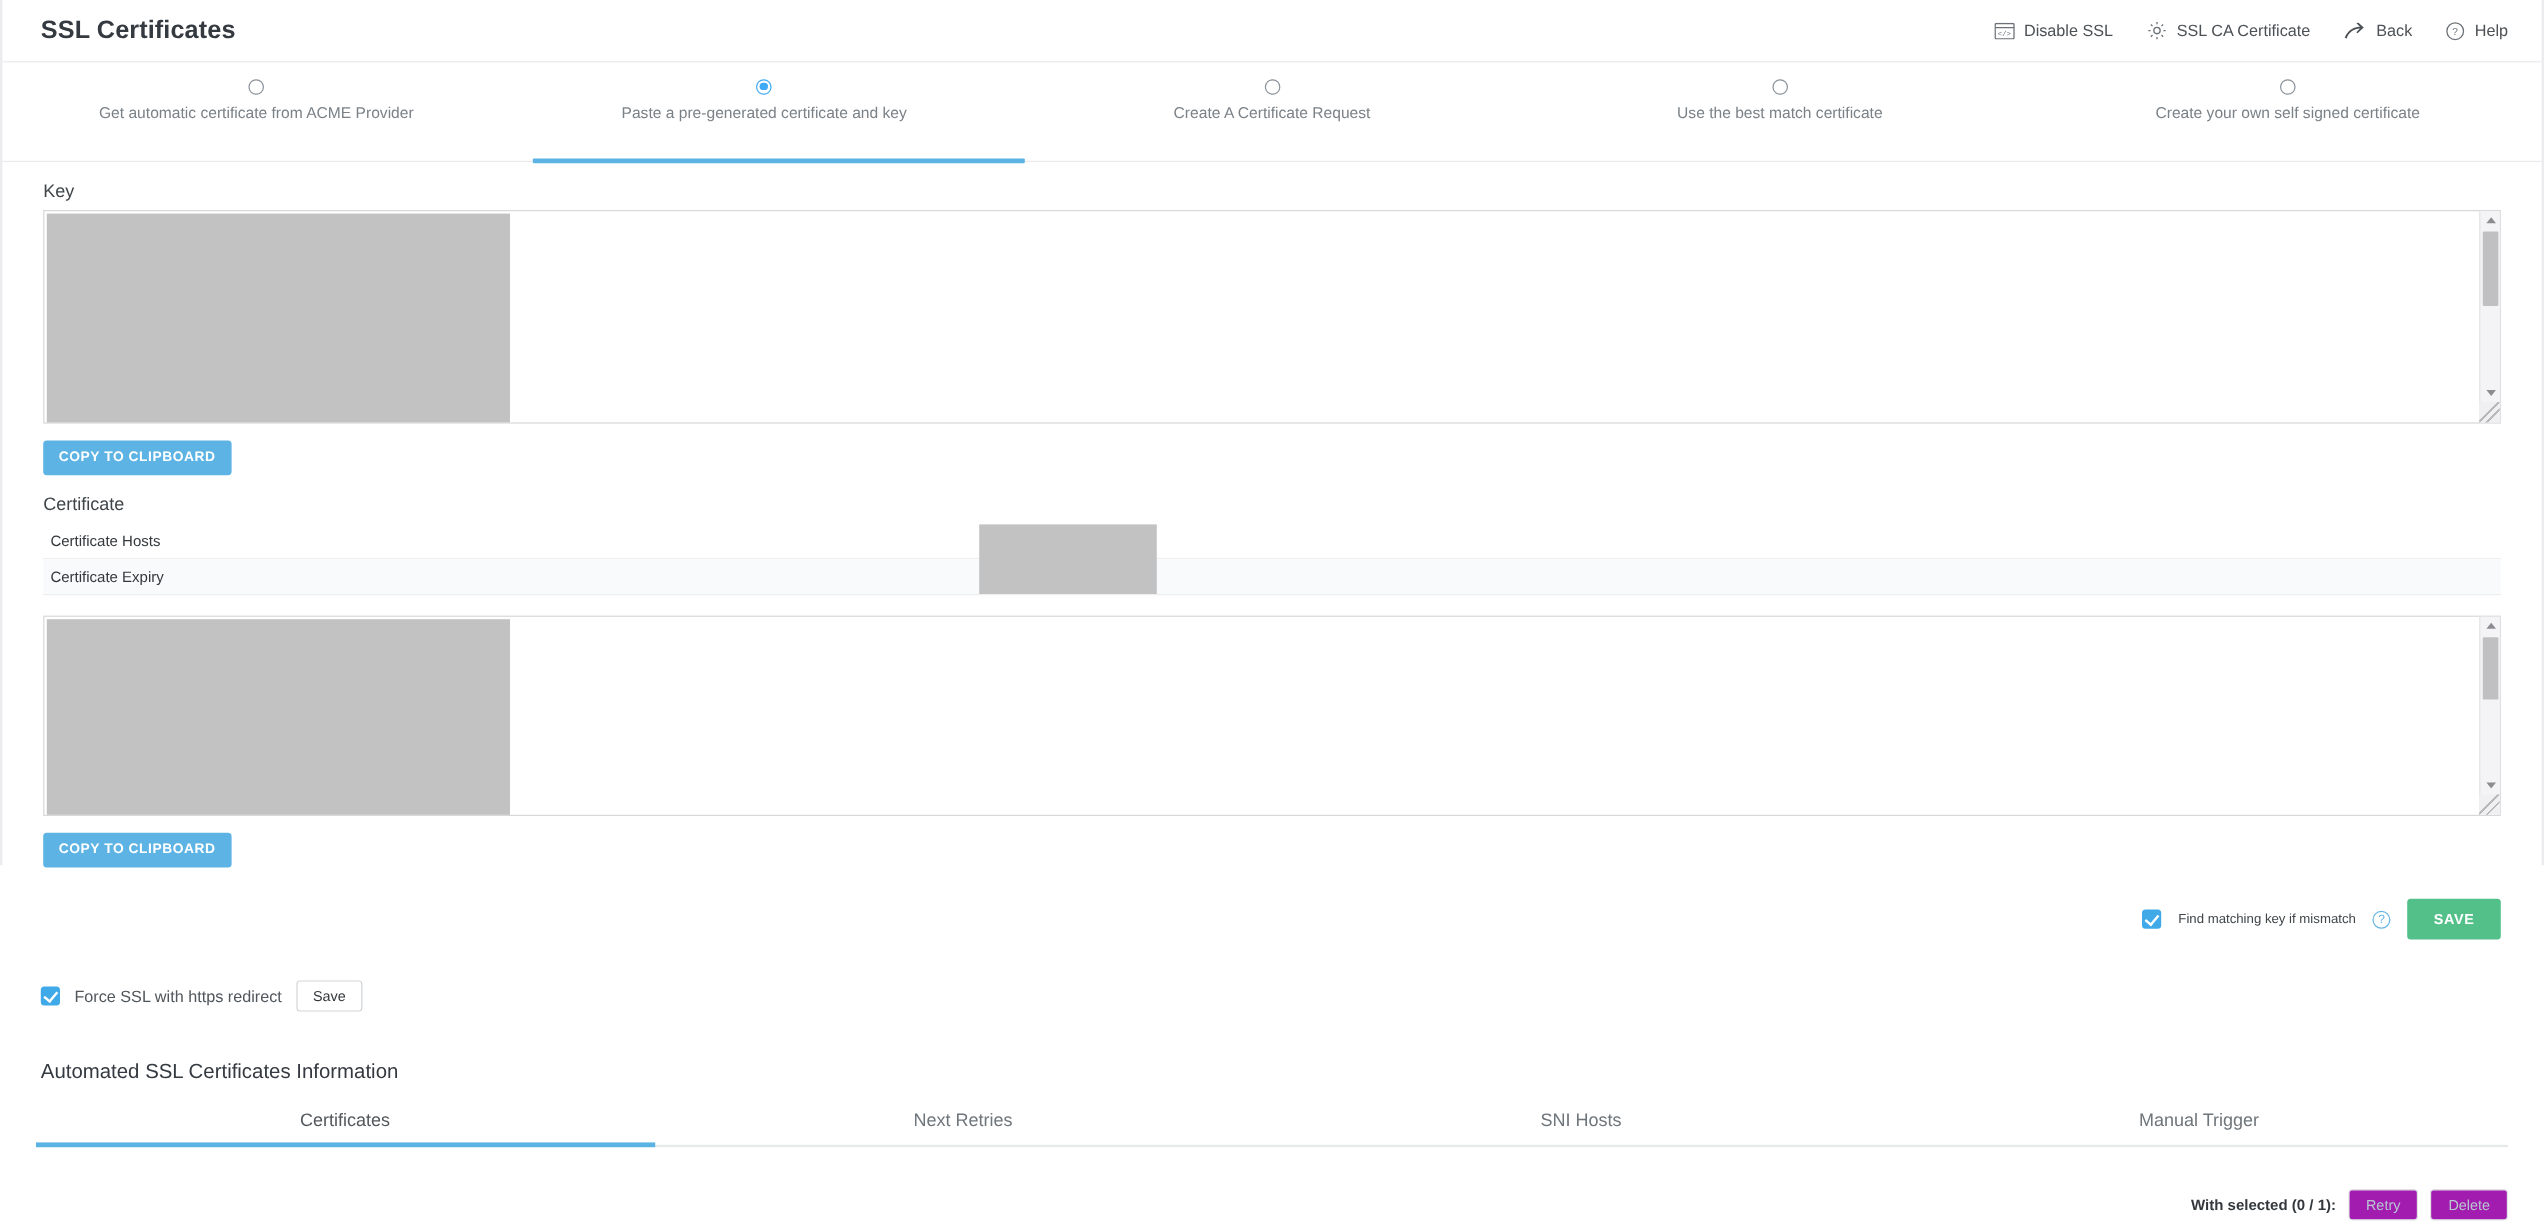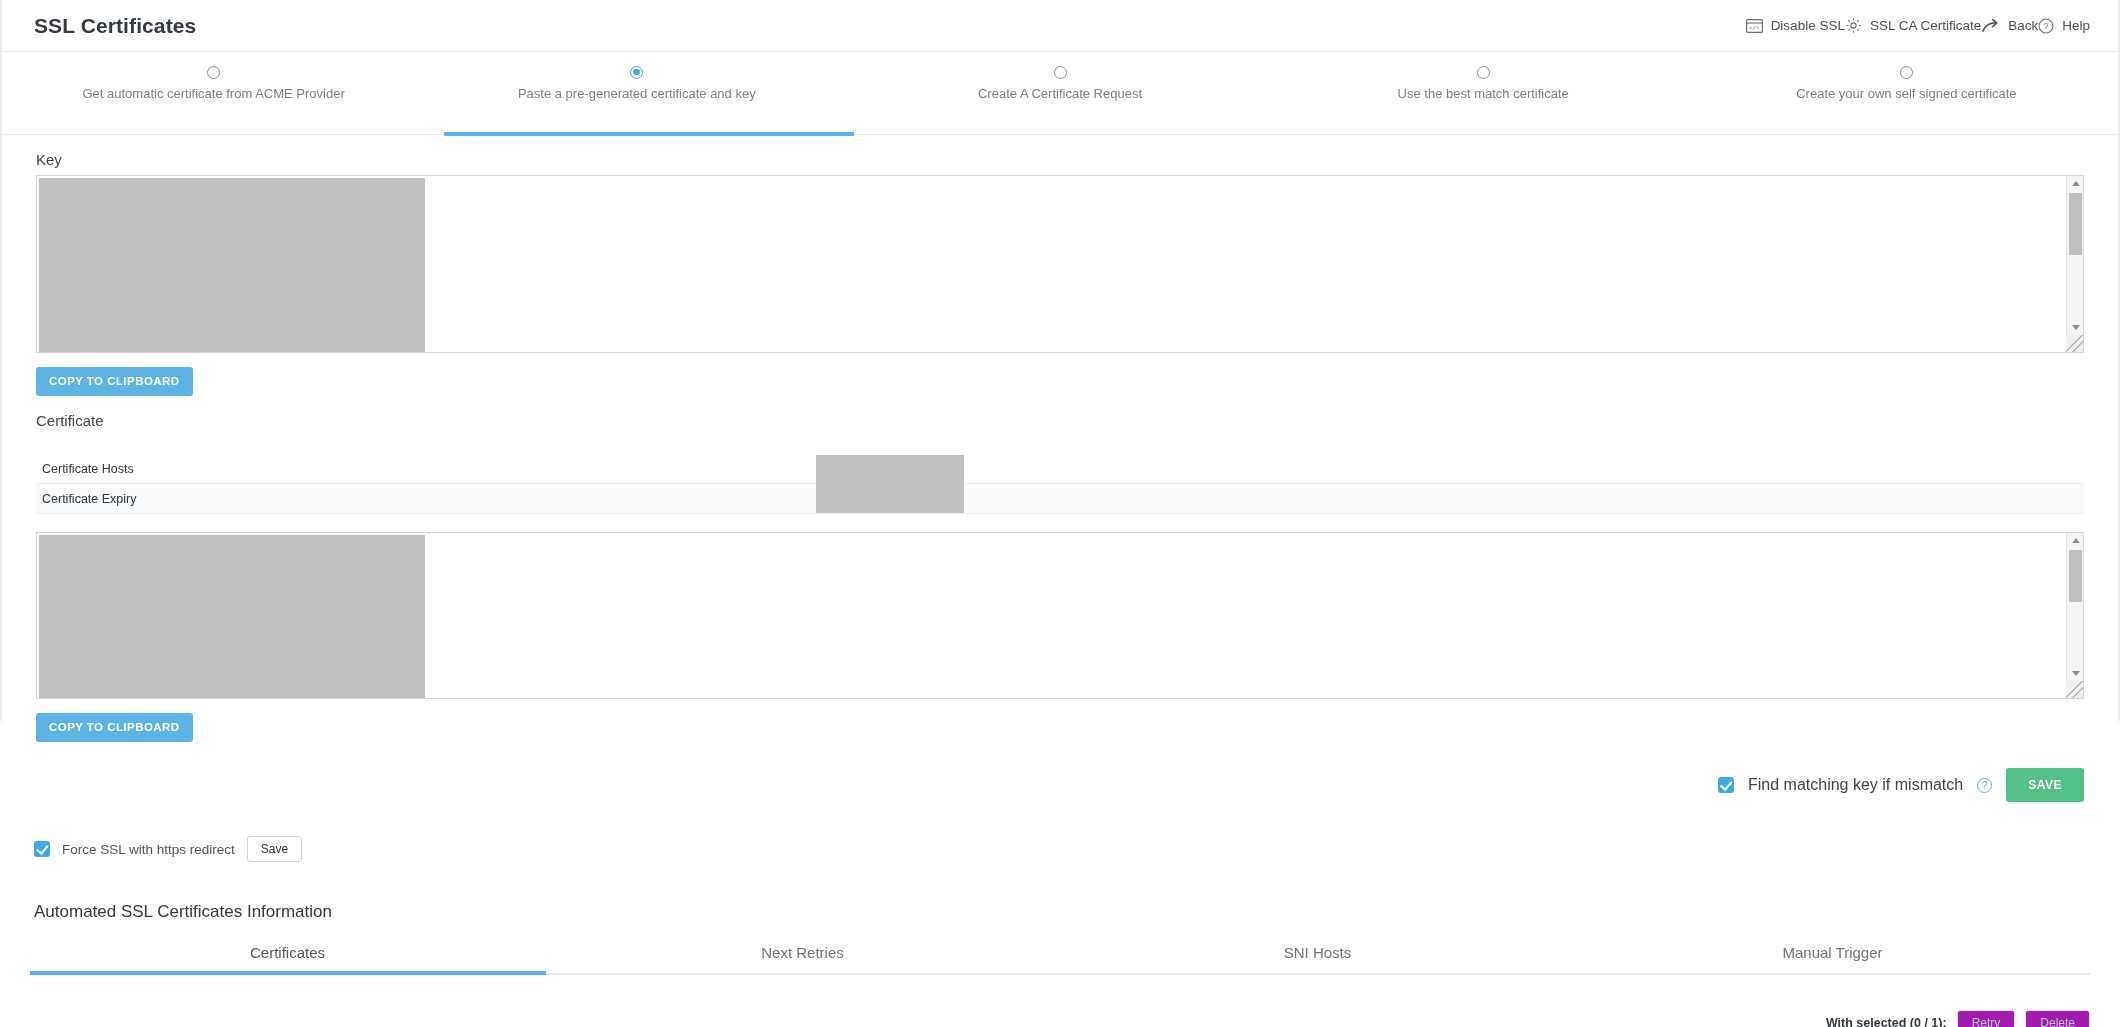--- a/index.html
+++ b/index.html
@@ -32,7 +32,7 @@
     font-size: 21px; font-weight: bold; letter-spacing: .1px;
     color: #343a40;
   }
-  .header-actions { display: flex; align-items: center; }
+  .header-actions { display: flex; align-items: center; gap: 28px; }
   .hdr-action {
     display: flex; align-items: center; gap: 8px;
     font-size: 13.5px; color: #4c5156; cursor: pointer;

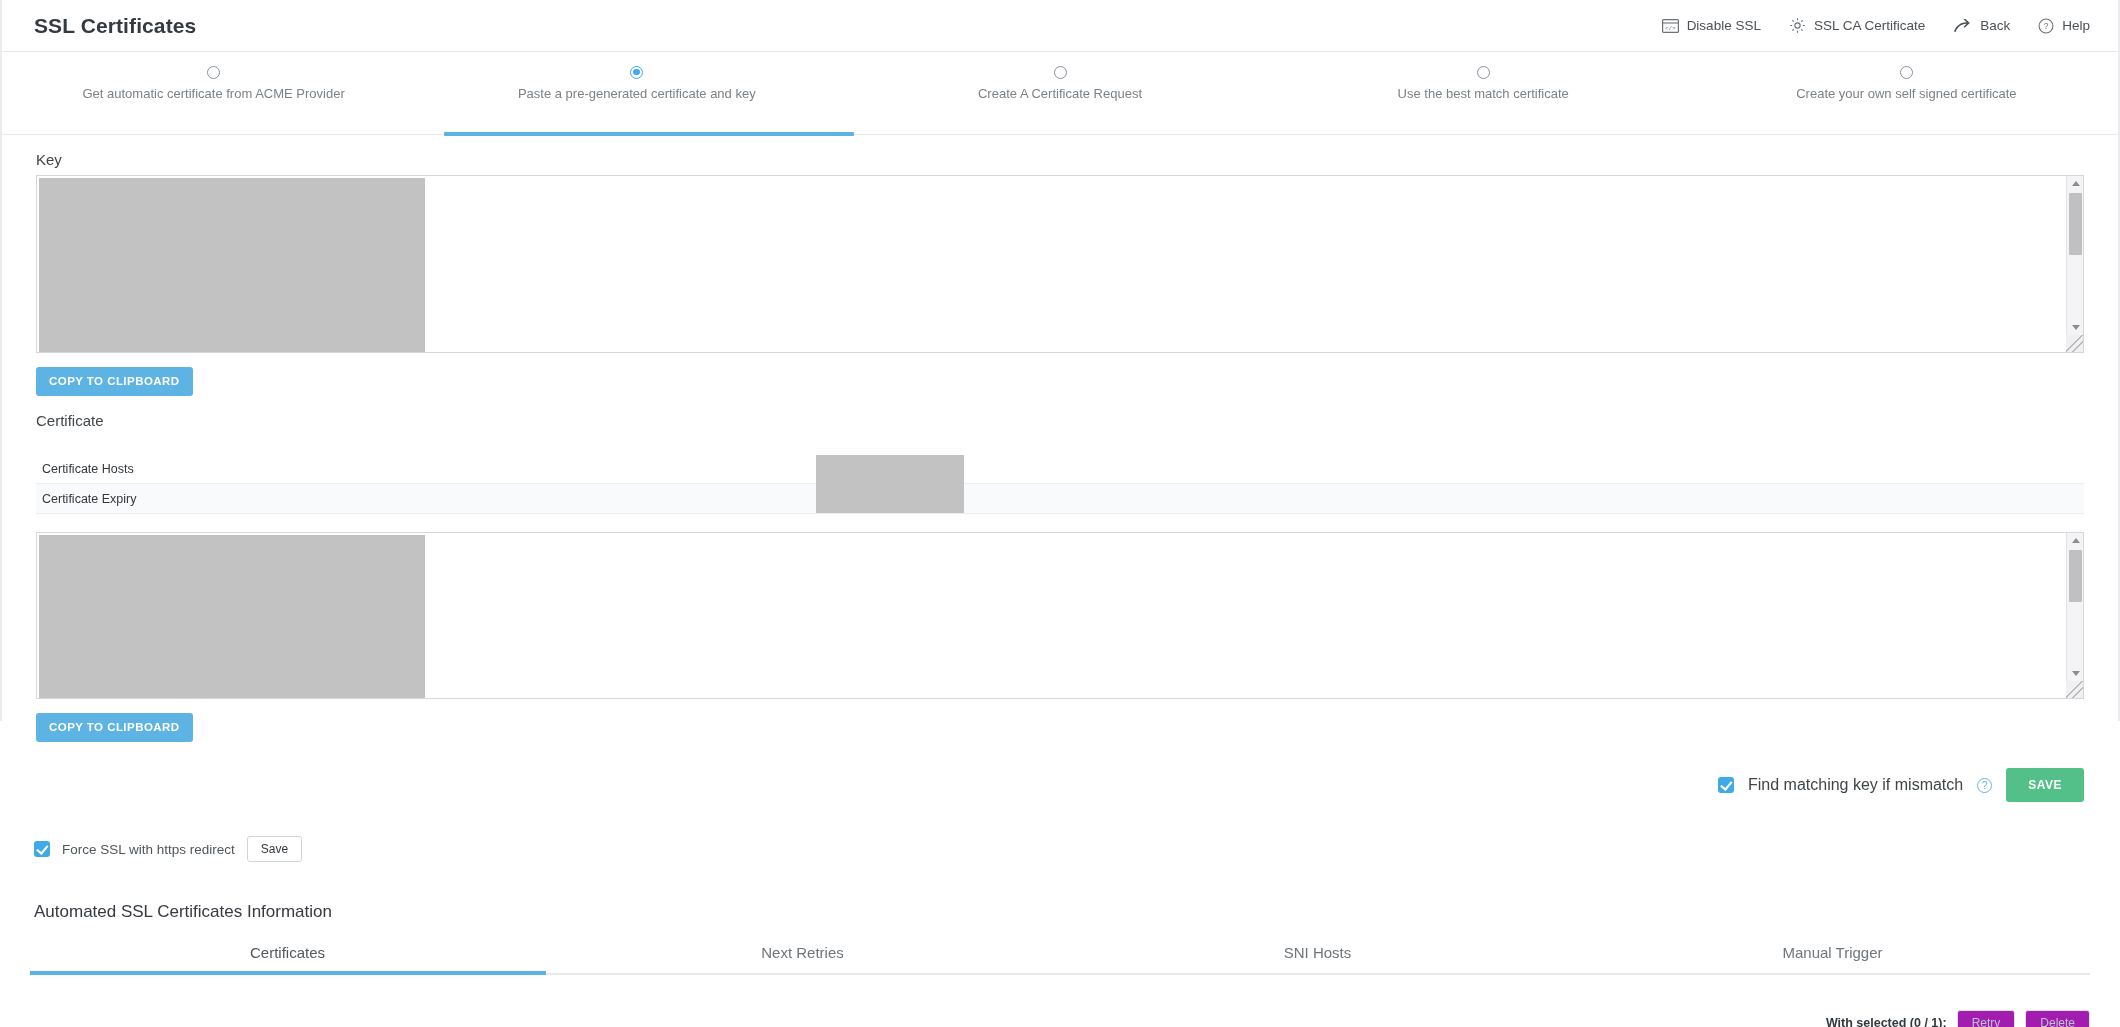--- a/index.html
+++ b/index.html
@@ -118,7 +118,7 @@
   }
 
   
-  .cert-table { margin: 18px 34px; position: relative; }
+  .cert-table { margin: 0 34px; position: relative; }
   .cert-row {
     display: flex; align-items: center;
     height: 30px; font-size: 12.5px; color: #33383c;

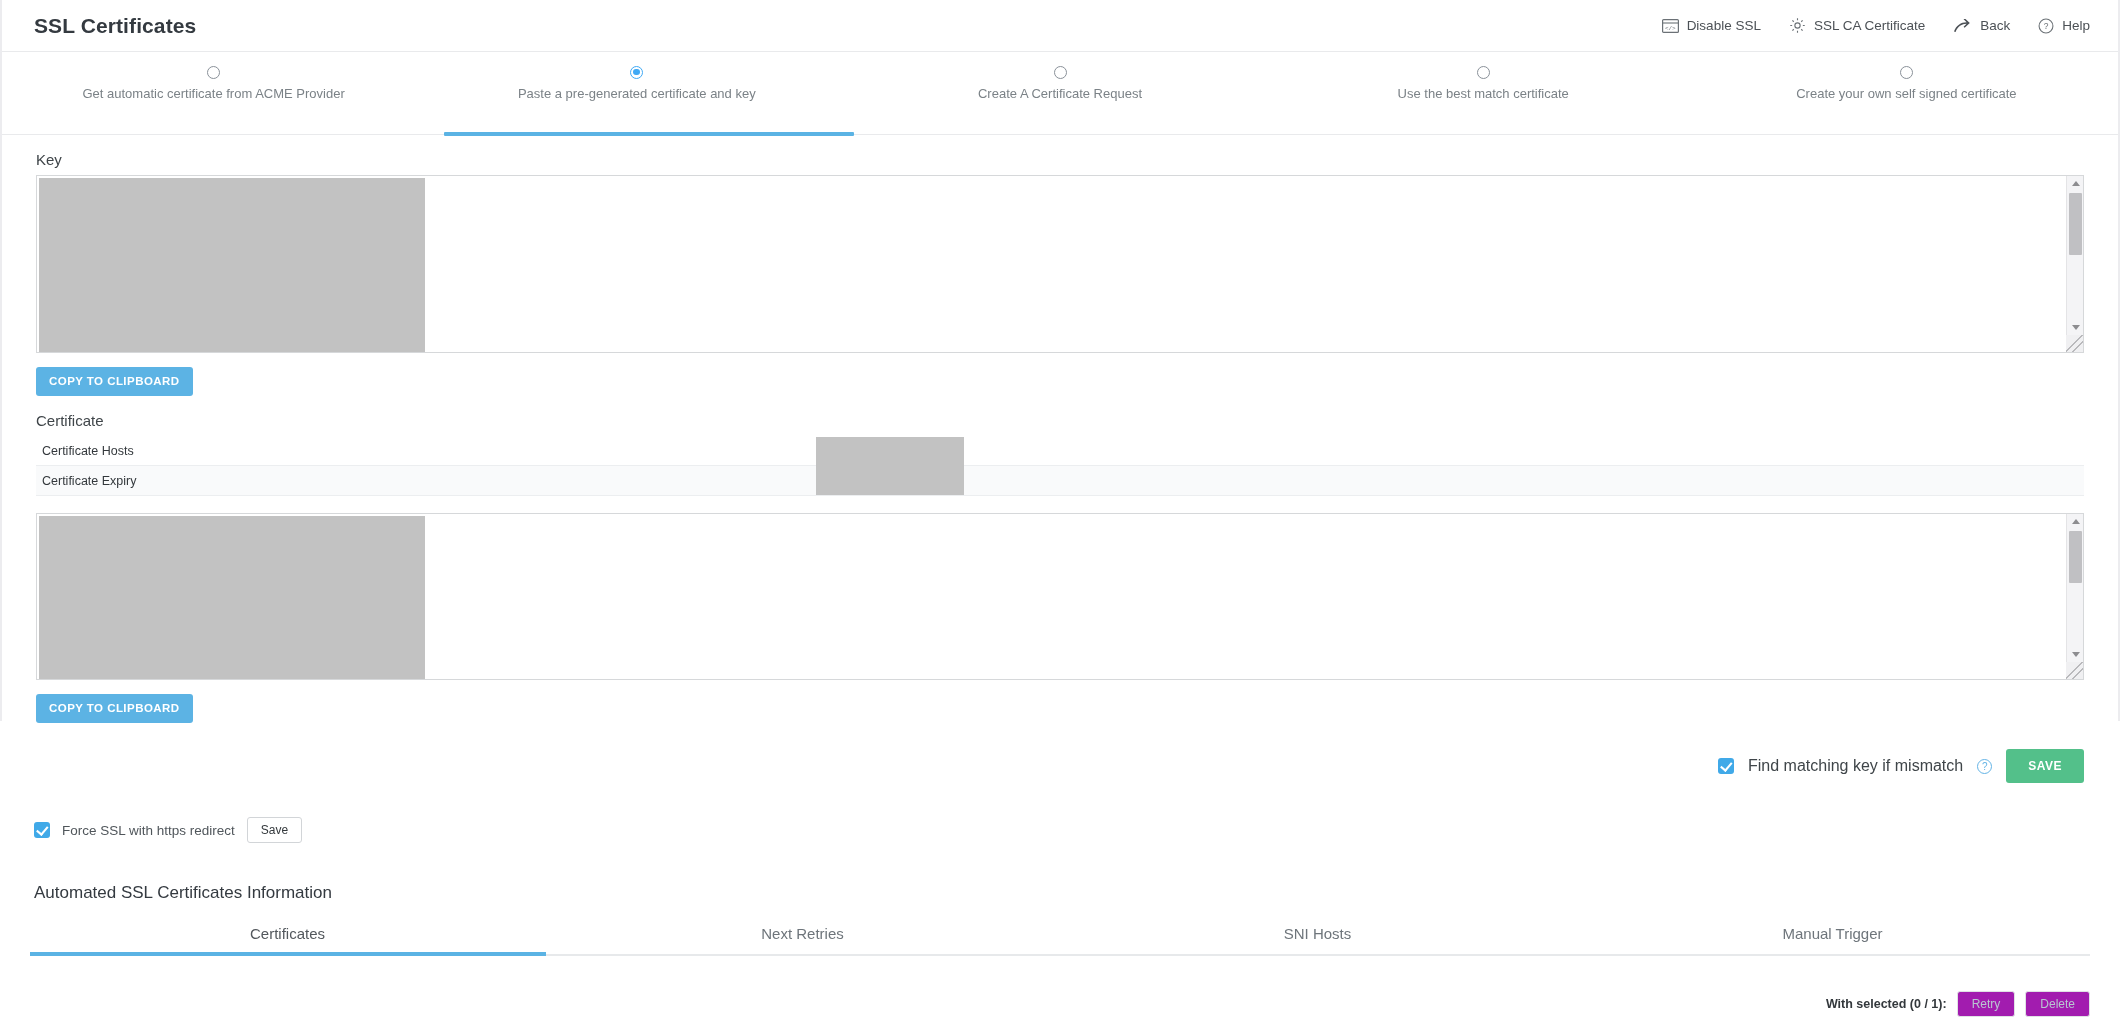--- a/index.html
+++ b/index.html
@@ -150,7 +150,7 @@
   }
   .chk.plain { background: #fff; border: 1px solid #c3c6c9; }
   .chk.plain:after { display: none; }
-  .save-label { font-size: 16px; color: #3f4549; }
+  .save-label { font-size: 11px; color: #3f4549; }
   .help-dot {
     width: 15px; height: 15px; border-radius: 50%;
     border: 1px solid #64b4e6; color: #64b4e6;

